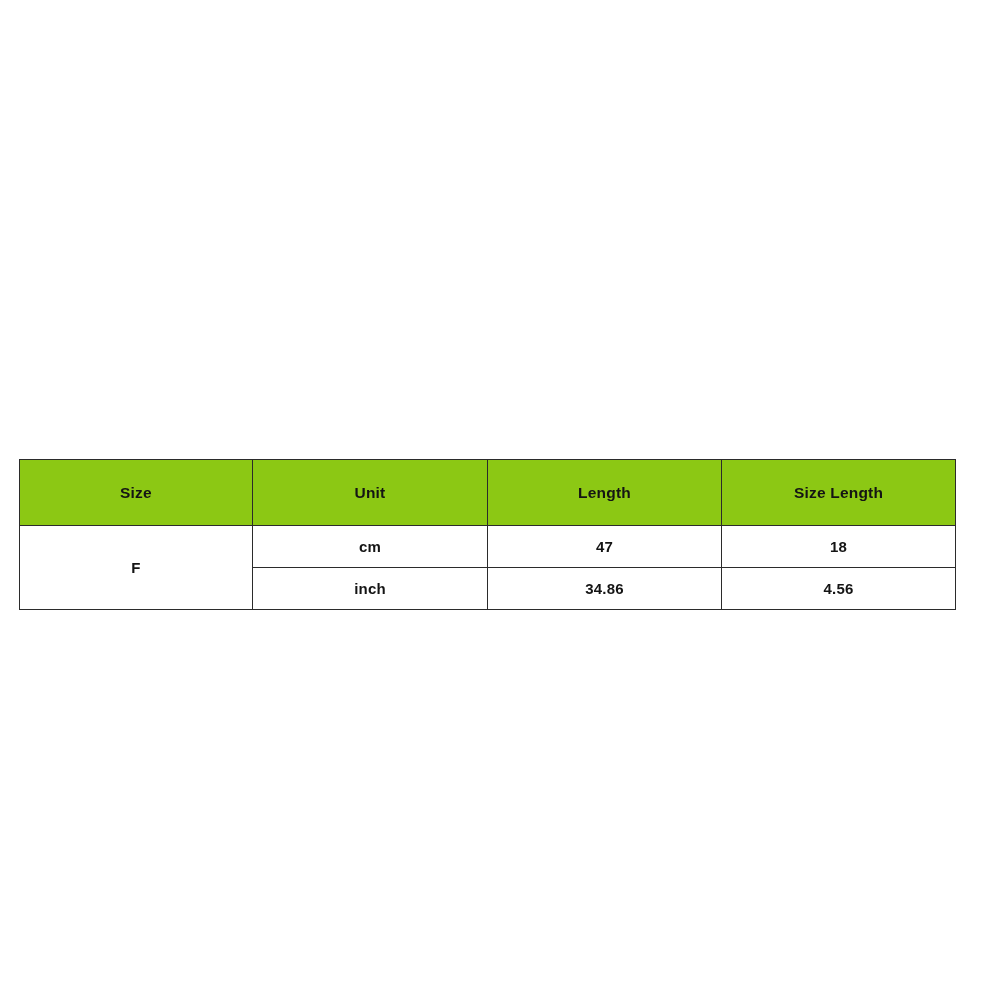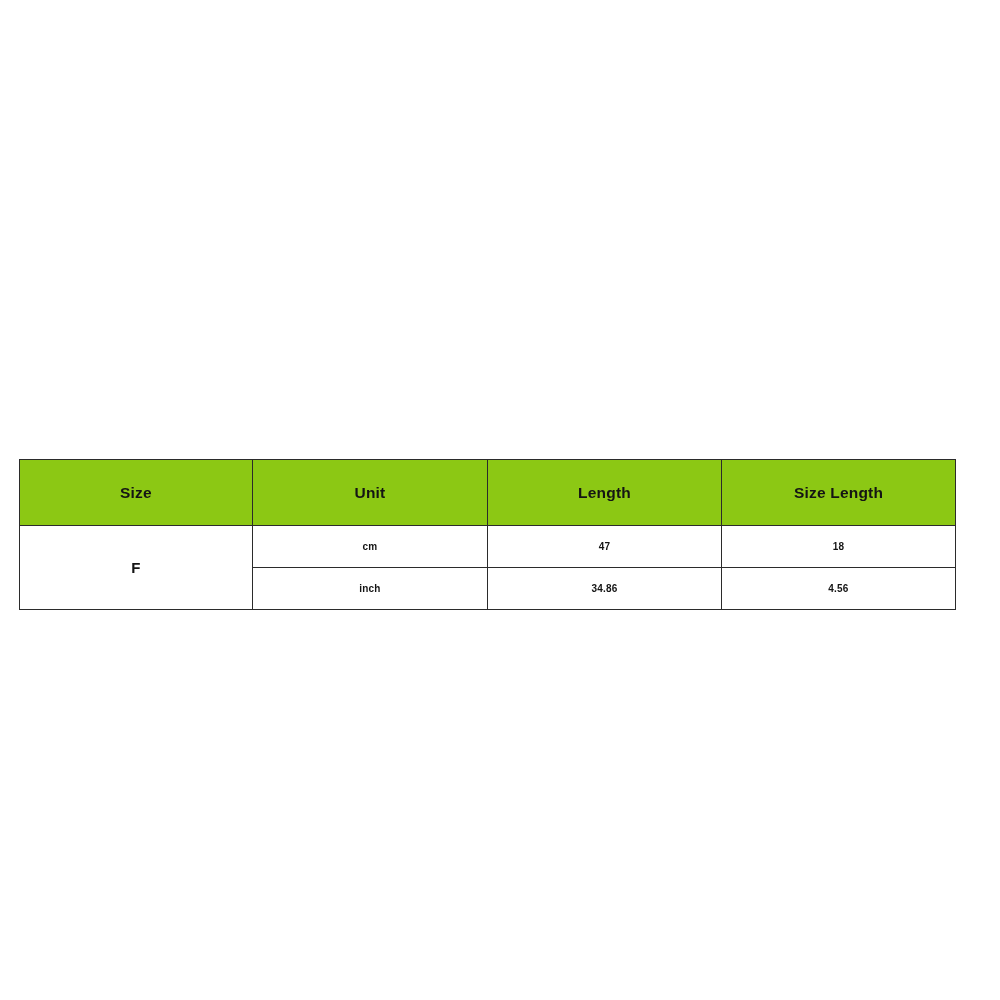--- a/index.html
+++ b/index.html
@@ -58,7 +58,7 @@
 
   table.size-chart tbody td {
     height: 41px;
-    font-size: 10px;
+    font-size: 15px;
     letter-spacing: 0.2px;
   }
 

